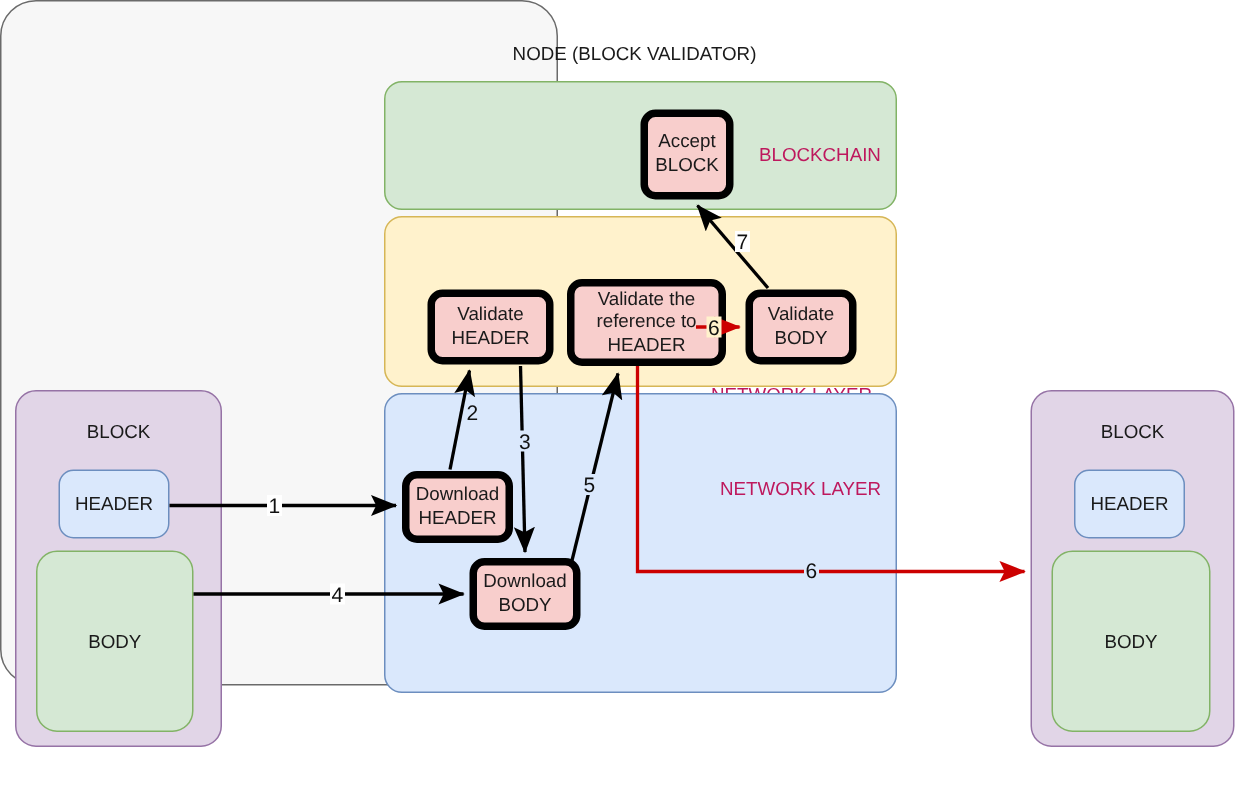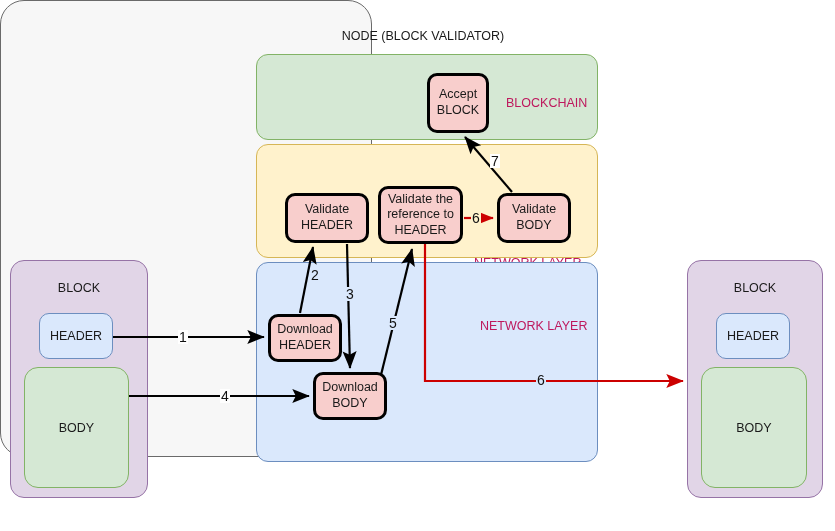--- a/index.html
+++ b/index.html
@@ -34,7 +34,7 @@
   
   .pbox{
     position:absolute;box-sizing:border-box;
-    background:#f8cecc;border:3px solid #000000;border-radius:10px;
+    background:#f8cecc;border:5px solid #000000;border-radius:10px;
     display:flex;align-items:center;justify-content:center;text-align:center;
     font-size:12.5px;color:#1a1a1a;line-height:1.25;padding:2px;
   }

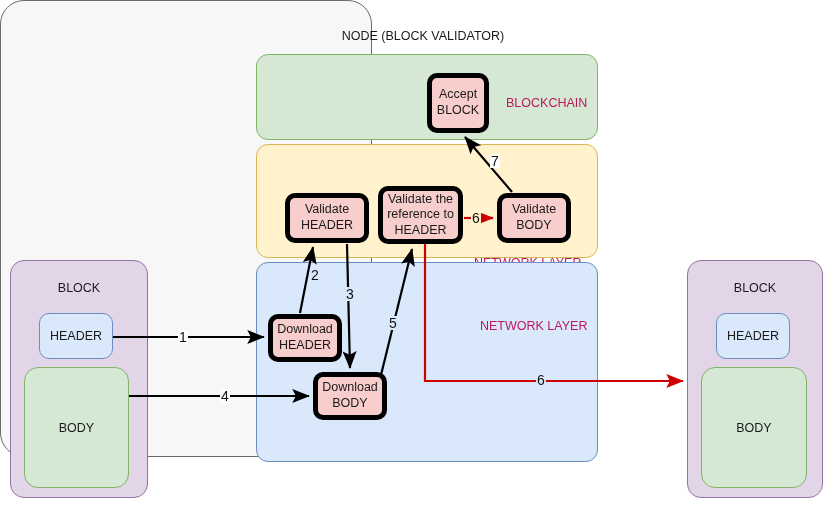--- a/index.html
+++ b/index.html
@@ -93,7 +93,7 @@
     <span>HEADER</span>
   </div>
 
-  <div class="pbox" style="left:378px;top:186px;width:85px;height:58px;flex-direction:column;">
+  <div class="pbox" style="left:378px;top:186px;width:106px;height:58px;flex-direction:column;">
     <span>Validate the</span>
     <span>reference to</span>
     <span>HEADER</span>

